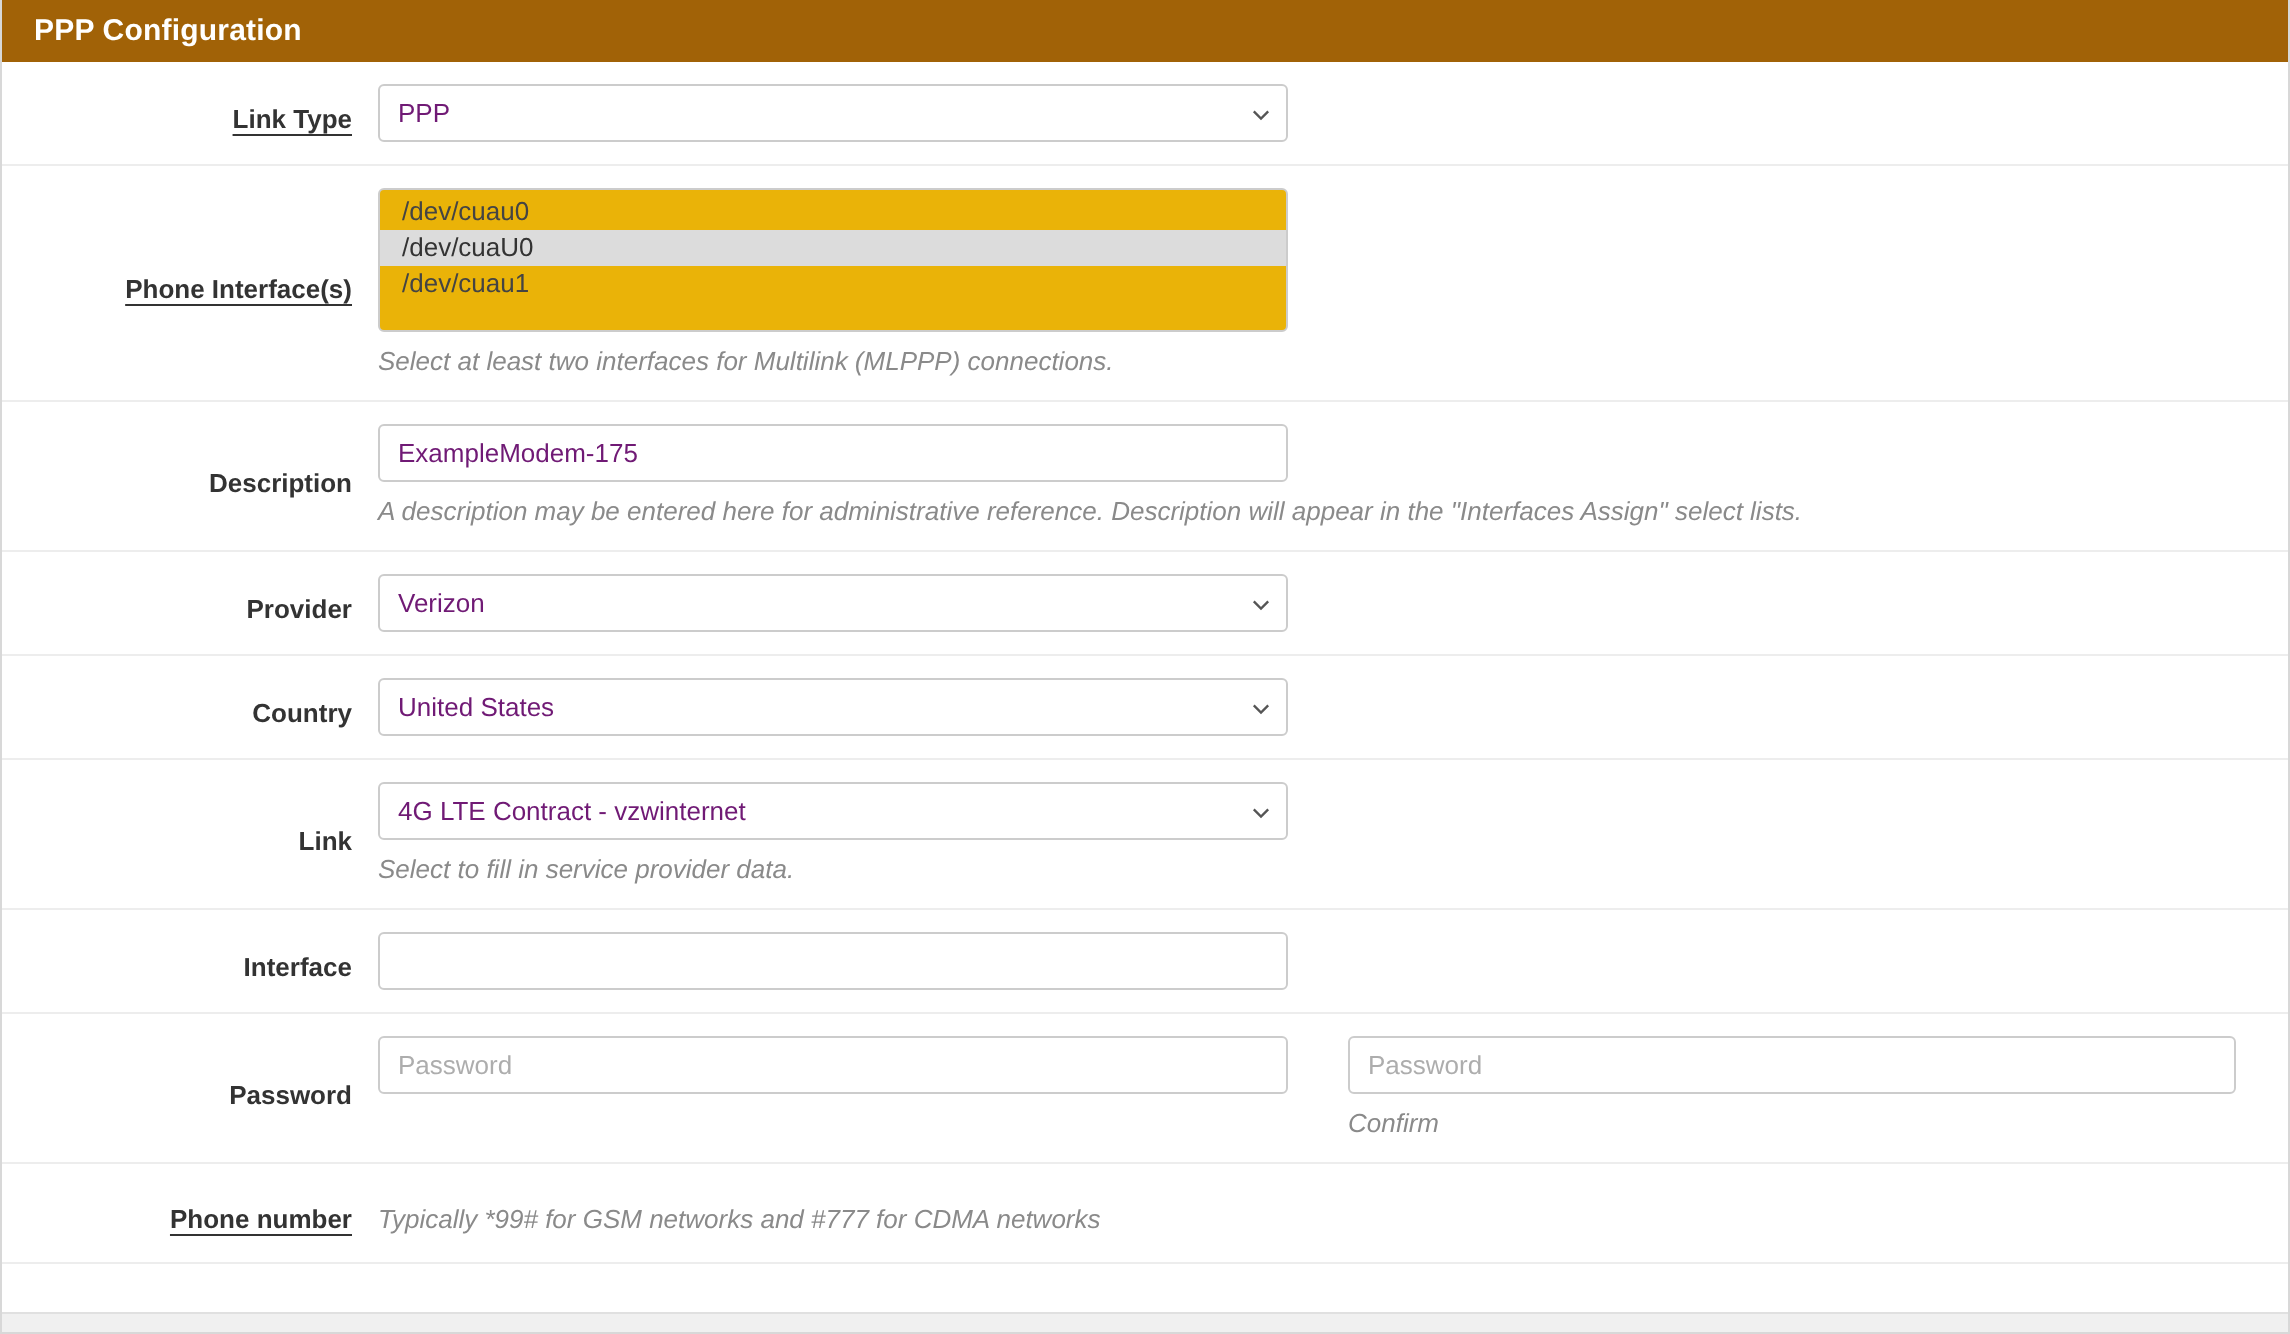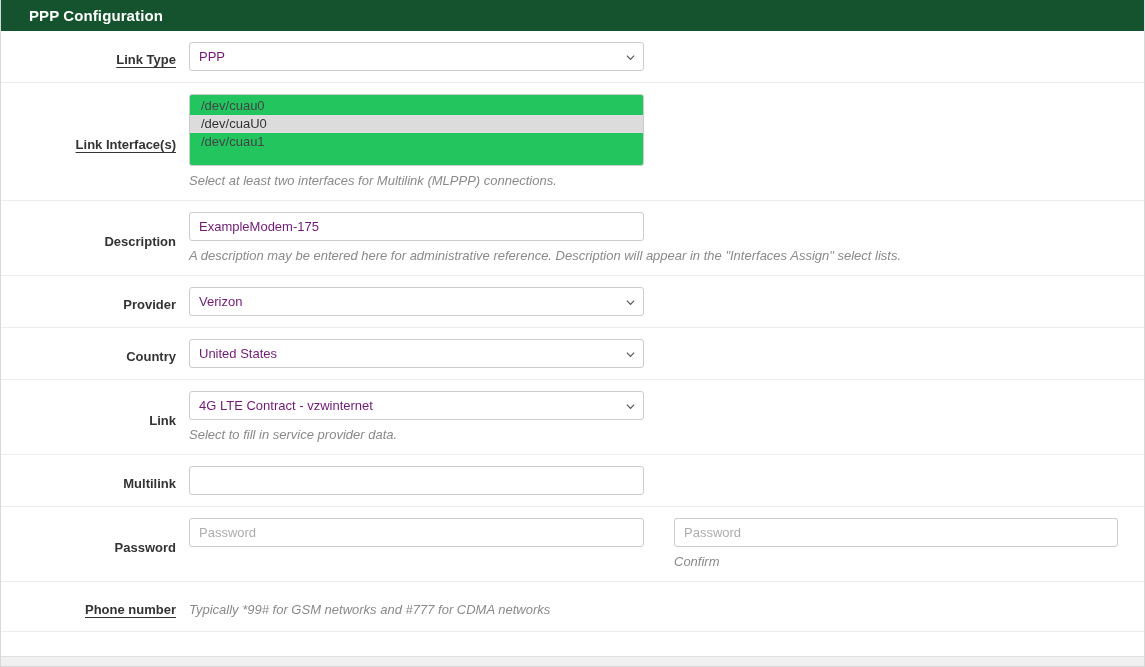--- a/index.html
+++ b/index.html
@@ -28,11 +28,11 @@
   }
 
   .panel-heading {
-    background: #14532d;
+    background: #a16207;
     color: #ffffff;
     height: 31px;
     line-height: 31px;
-    padding: 0 0 0 28px;
+    padding: 0 0 0 16px;
     font-size: 15px;
     font-weight: bold;
     letter-spacing: .1px;

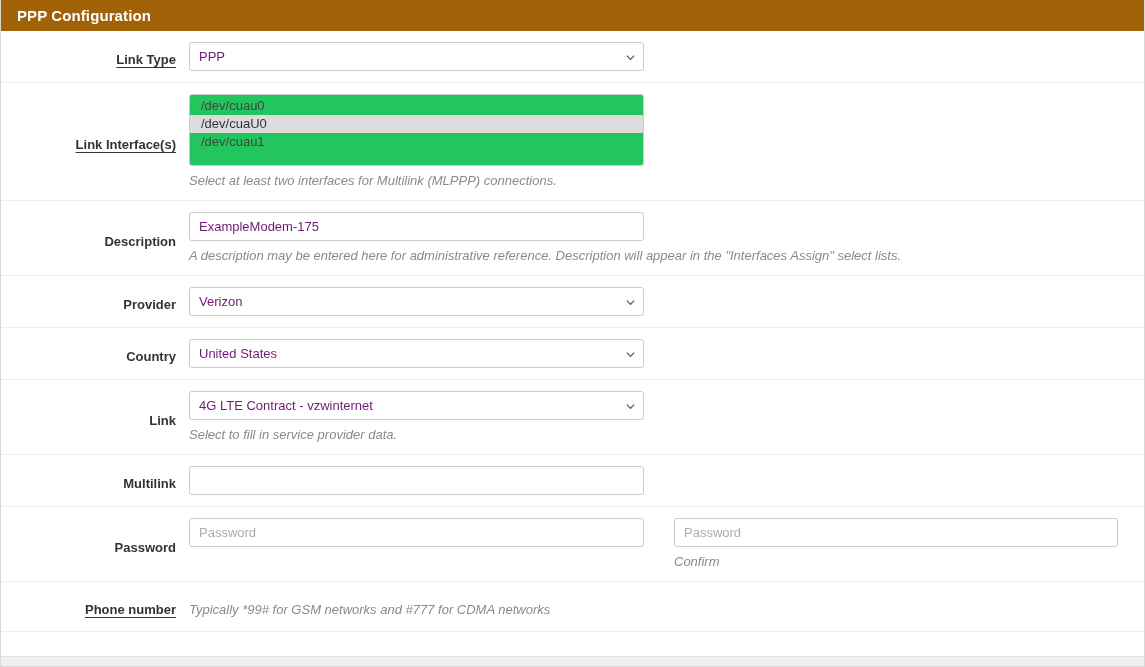--- a/index.html
+++ b/index.html
@@ -120,7 +120,7 @@
     height: 72px;
     border: 1px solid #cccccc;
     border-radius: 3px;
-    background: #22c55e;
+    background: #eab308;
     padding: 2px 0 0 0;
     overflow: hidden;
   }

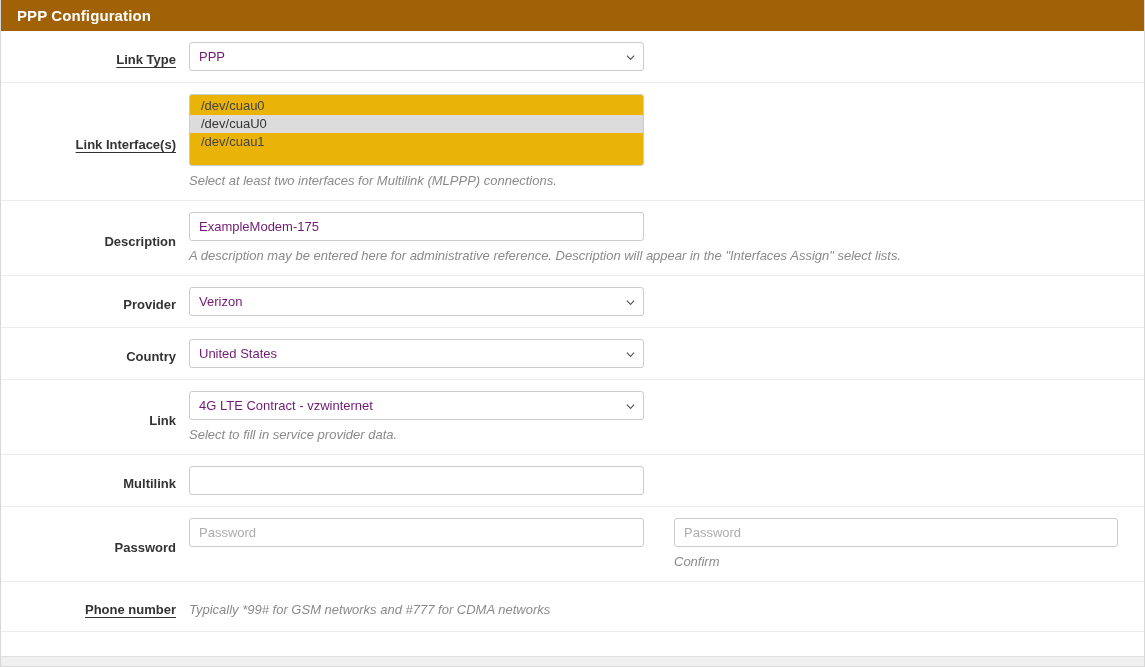--- a/index.html
+++ b/index.html
@@ -179,7 +179,7 @@
 
     <div class="form-group">
       <div class="col-label">
-        <span class="underlined">Link Interface(s)</span>
+        <span class="underlined">Phone Interface(s)</span>
       </div>
       <div class="col-field">
         <div class="field-col w-main">

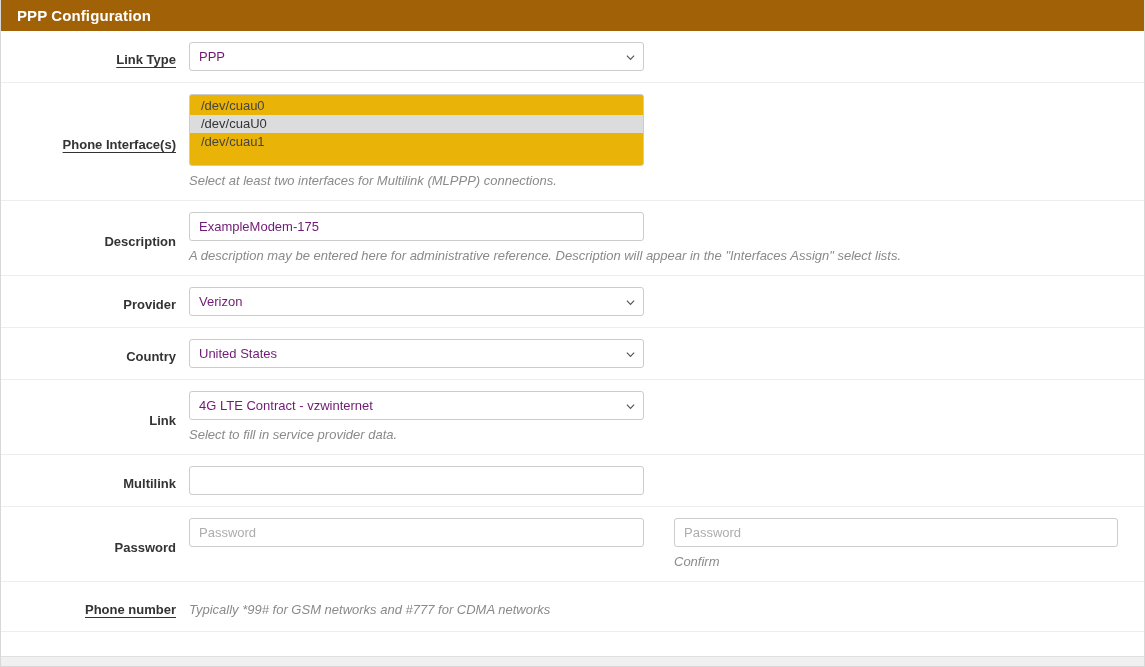--- a/index.html
+++ b/index.html
@@ -256,7 +256,7 @@
 
     <div class="form-group">
       <div class="col-label">
-        <span>Multilink</span>
+        <span>Interface</span>
       </div>
       <div class="col-field">
         <div class="field-col w-main">

